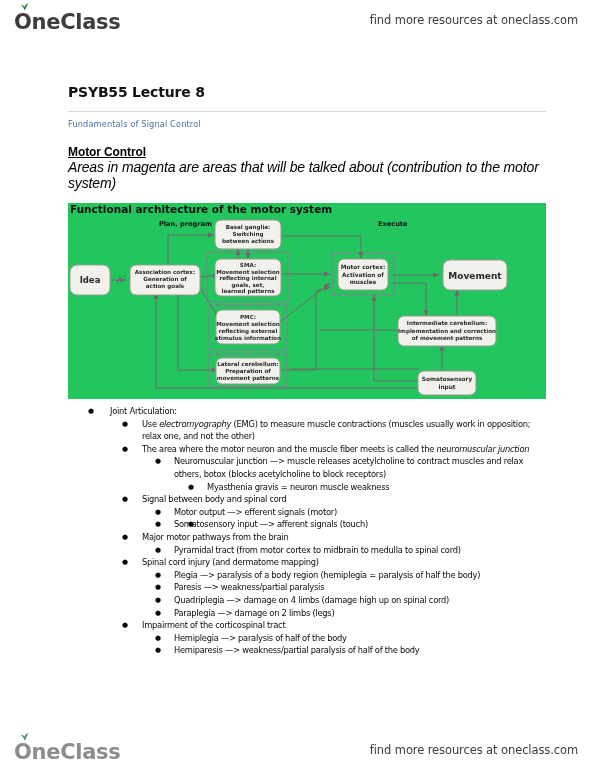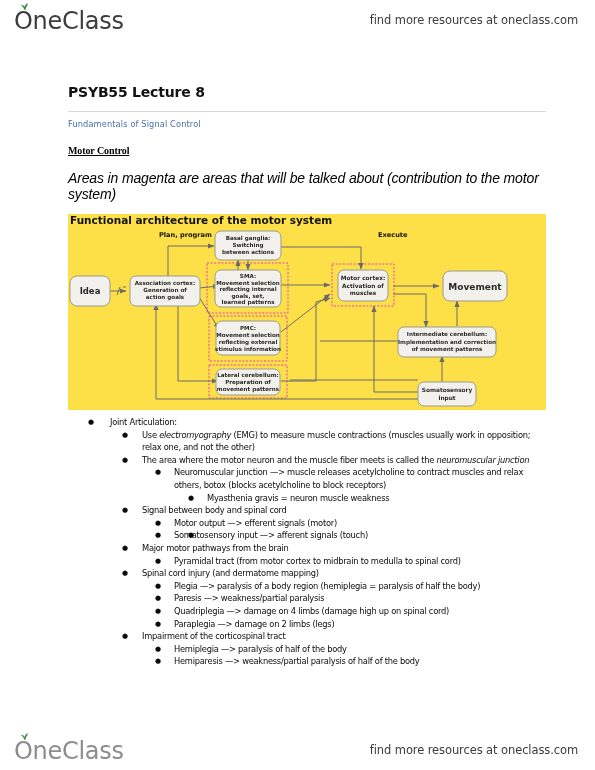--- a/index.html
+++ b/index.html
@@ -37,11 +37,11 @@
   }
   .logo-text {
     font-family: "DejaVu Sans", sans-serif;
-    font-size: 24px;
+    font-size: 21px;
     letter-spacing: -0.3px;
     color: #3d3d3d;
     line-height: 1;
-    font-weight: 400;
+    font-weight: 700;
   }
   .brandbar.bottom .logo-text { color: #8d8d8d; }
   .leaf-icon {

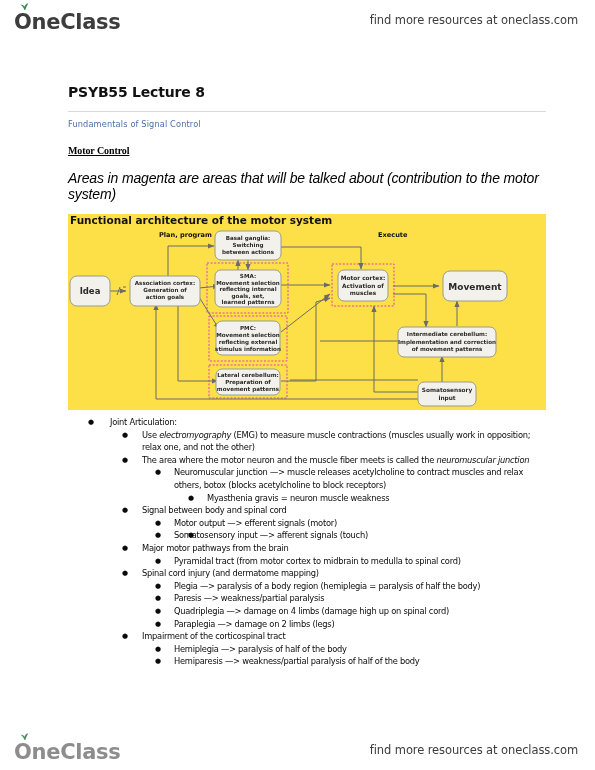--- a/index.html
+++ b/index.html
@@ -90,11 +90,11 @@
     margin: 0 0 16px 0;
   }
   .section-head {
-    font-family: Liberation Serif, serif;
-    font-size: 10px;
+    font-family: Liberation Sans, sans-serif;
+    font-size: 12px;
     font-weight: bold;
     text-decoration: underline;
-    margin: 0 0 14px 0;
+    margin: 0 0 0 0;
     letter-spacing: -0.1px;
   }
   .section-note {

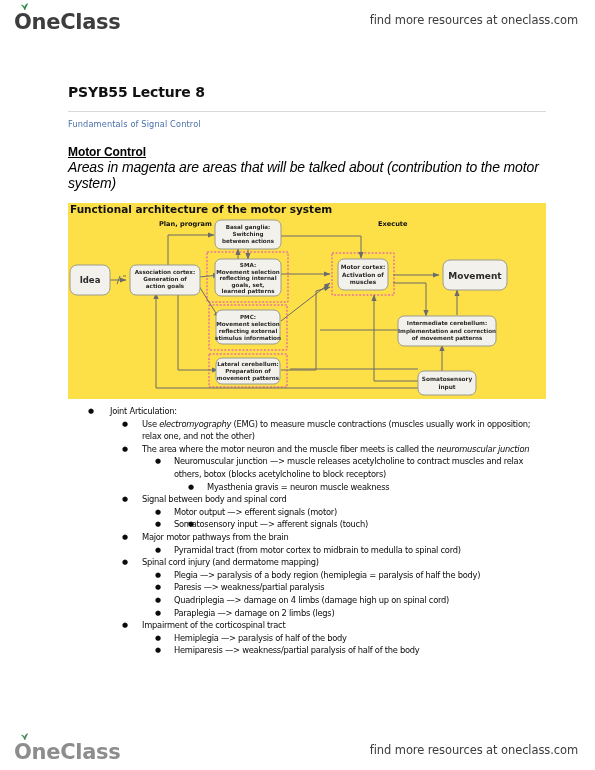--- a/index.html
+++ b/index.html
@@ -111,7 +111,7 @@
     width: 478px;
     height: 196px;
     margin: 0 0 6px 0;
-    background: #fde047;
+    background: #22c55e;
   }
   .diagram svg { display: block; }
 

